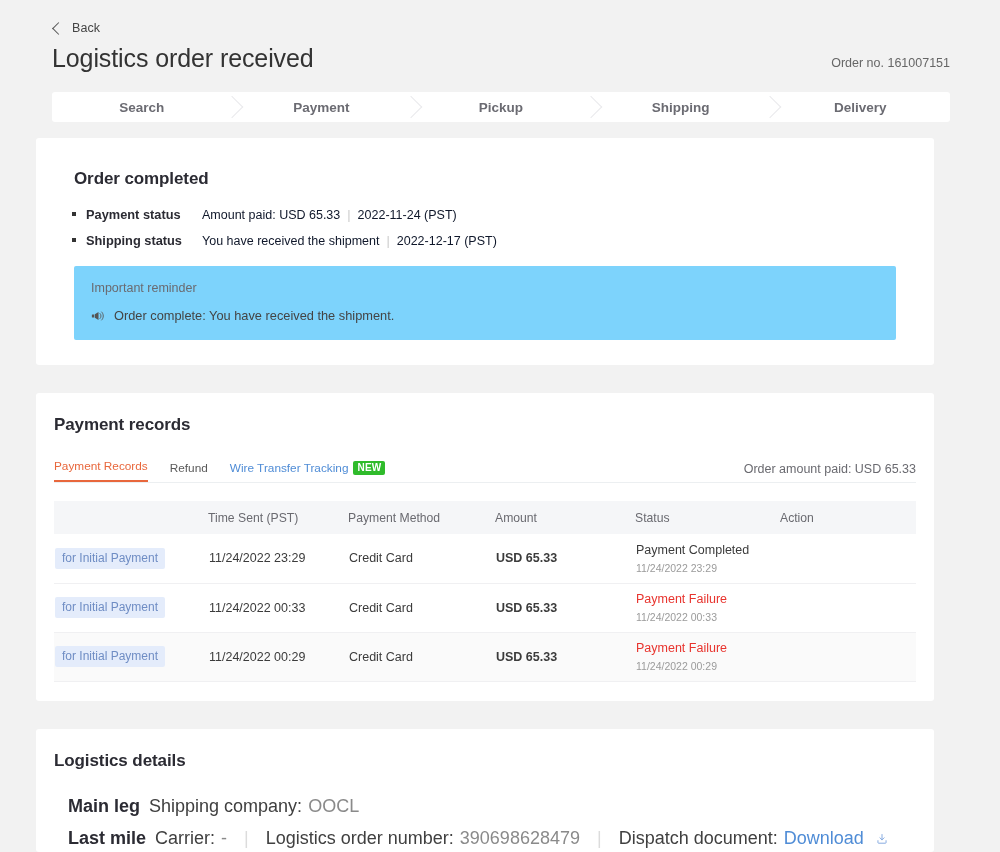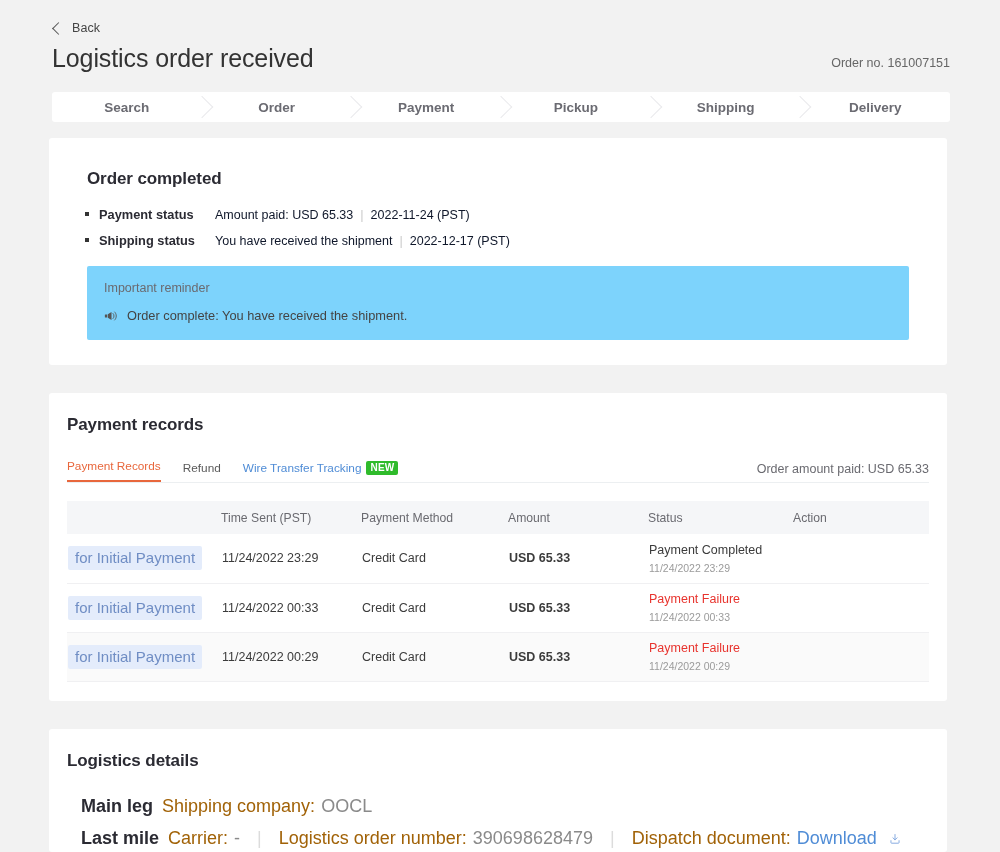--- a/index.html
+++ b/index.html
@@ -319,9 +319,6 @@
   <div class="stepper">
     <div class="step">
       <span>Search</span>
-    </div>
-    <div class="step">
-      <span>Order</span>
     </div>
     <div class="step">
       <span>Payment</span>

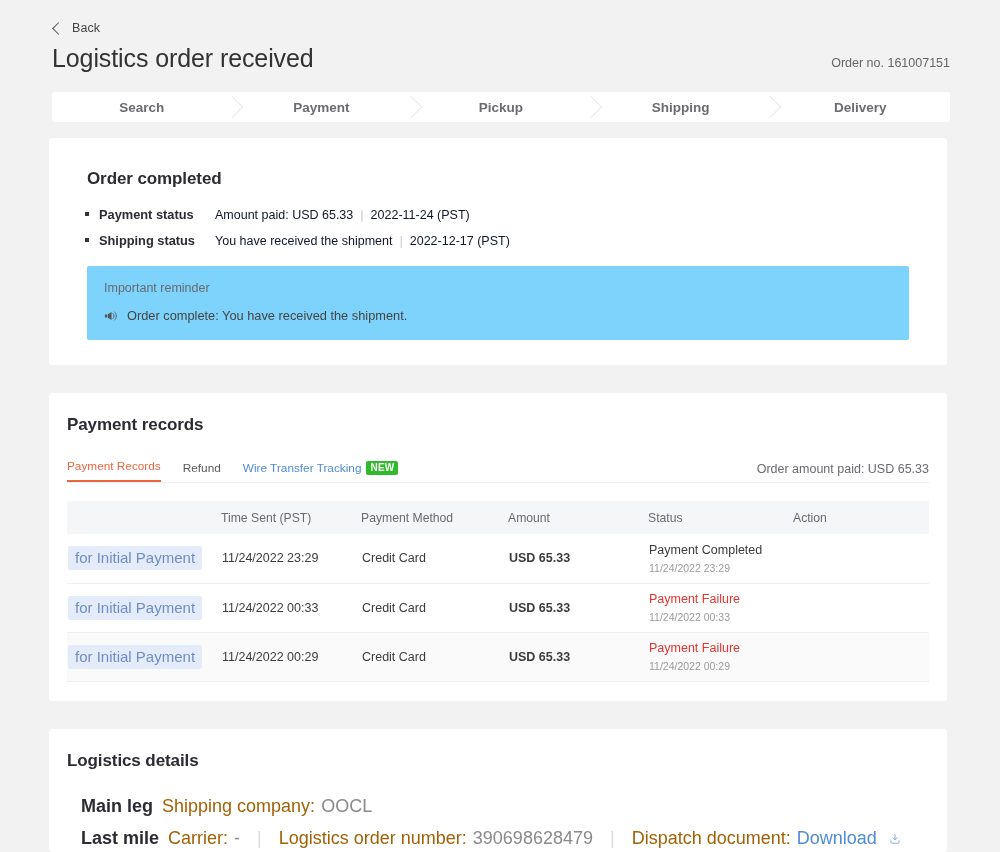--- a/index.html
+++ b/index.html
@@ -105,7 +105,7 @@
   
   .card {
     position: absolute;
-    left: 49px;
+    left: 36px;
     width: 898px;
     background: #ffffff;
     border-radius: 3px;

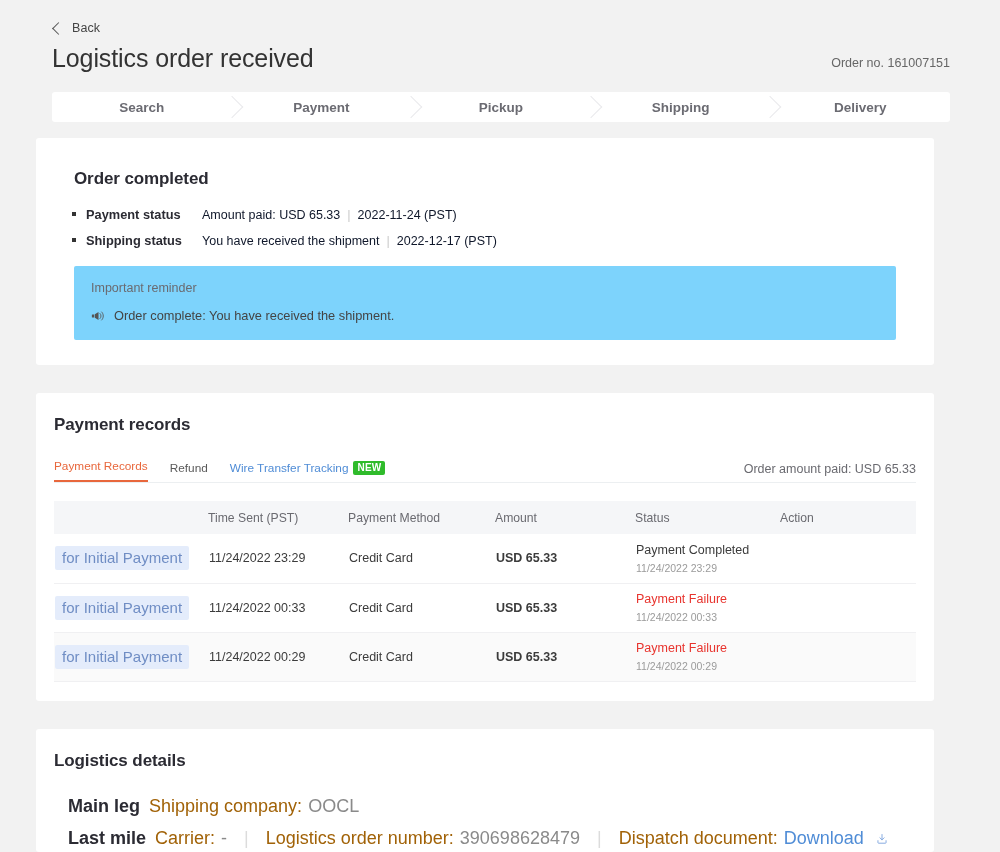--- a/index.html
+++ b/index.html
@@ -260,7 +260,7 @@
     display: inline-block;
     background: #e4ecfb;
     color: #6f8dc4;
-    font-size: 15px;
+    font-size: 12px;
     border-radius: 2px;
     padding: 3px 7px 4px 7px;
     white-space: nowrap;

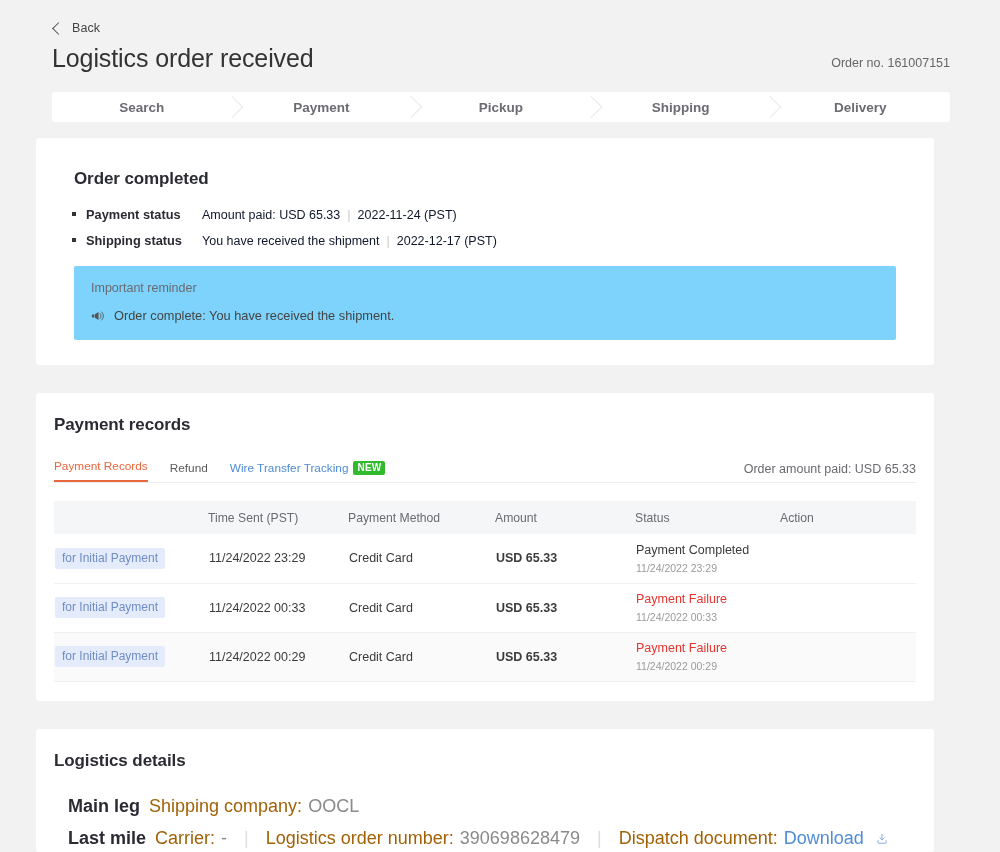--- a/index.html
+++ b/index.html
@@ -290,7 +290,7 @@
     color: #2b2b33;
     margin-right: 9px;
   }
-  .log-label { color: #a16207; margin-right: 6px; }
+  .log-label { color: #404040; margin-right: 6px; }
   .log-value { color: #8a8a8a; }
   .log-div { color: #dcdcdc; margin: 0 17px; }
   .dl-link {

